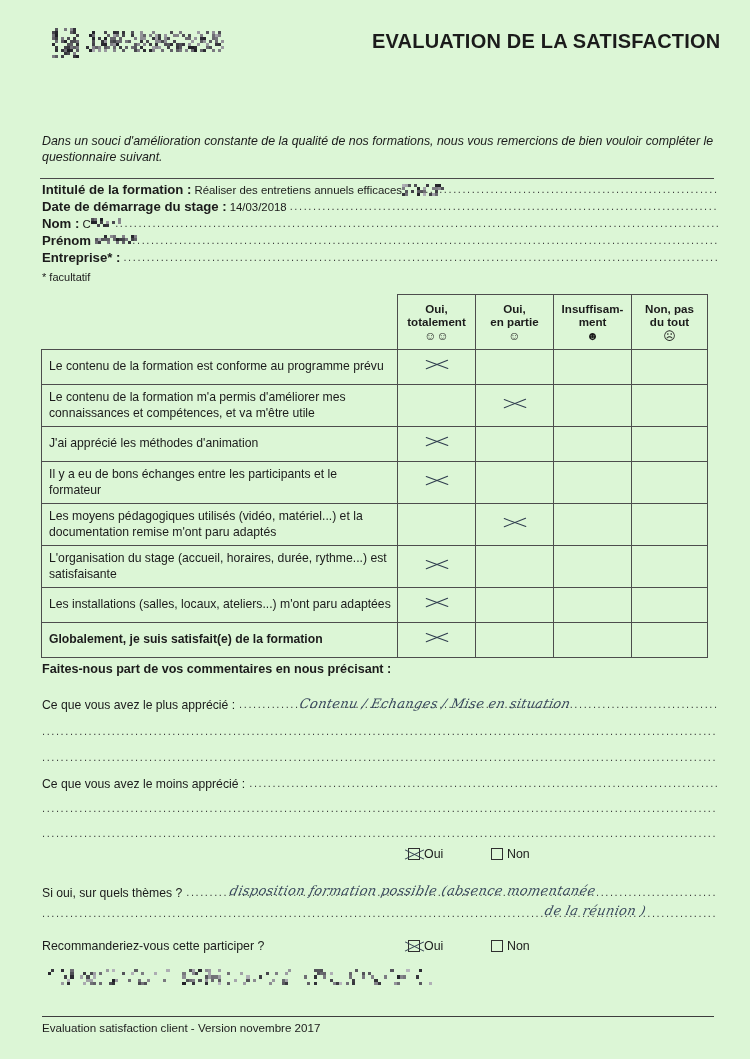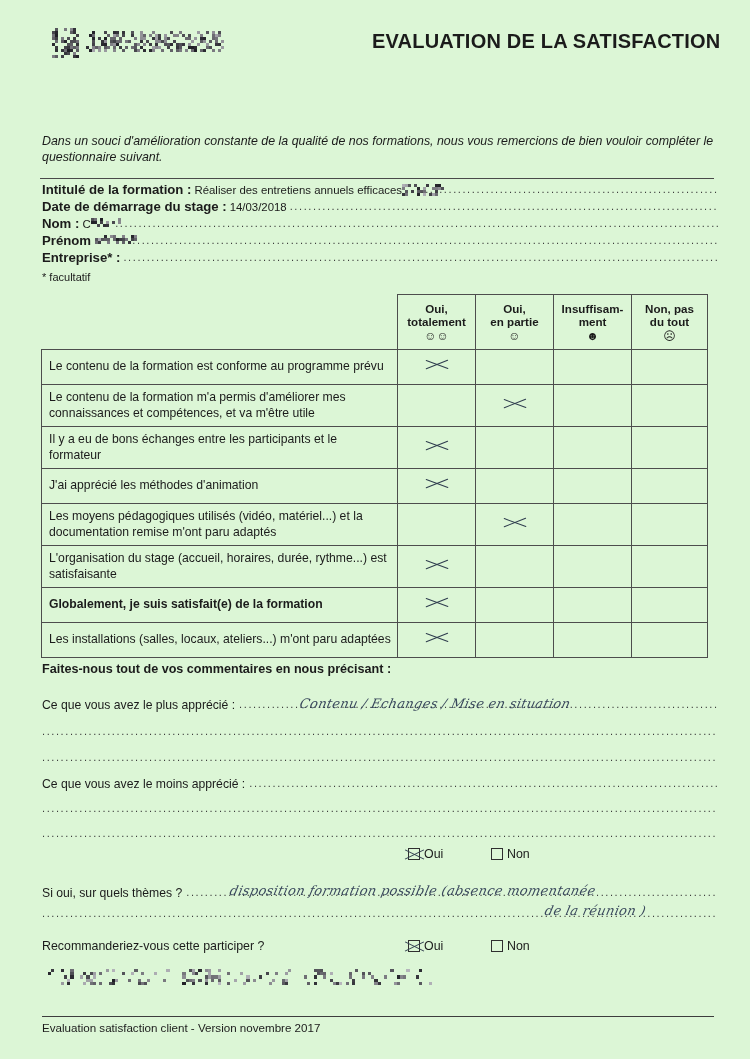--- a/index.html
+++ b/index.html
@@ -687,14 +687,14 @@
             <td class="acell"></td>
           </tr>
           <tr>
-            <td class="qcell">Il y a eu de bons échanges entre les participants et le formateur</td>
+            <td class="qcell">J'ai apprécié les méthodes d'animation</td>
             <td class="acell"><span class="xmark"></span></td>
             <td class="acell"></td>
             <td class="acell"></td>
             <td class="acell"></td>
           </tr>
           <tr>
-            <td class="qcell">J'ai apprécié les méthodes d'animation</td>
+            <td class="qcell">Il y a eu de bons échanges entre les participants et le formateur</td>
             <td class="acell"><span class="xmark"></span></td>
             <td class="acell"></td>
             <td class="acell"></td>

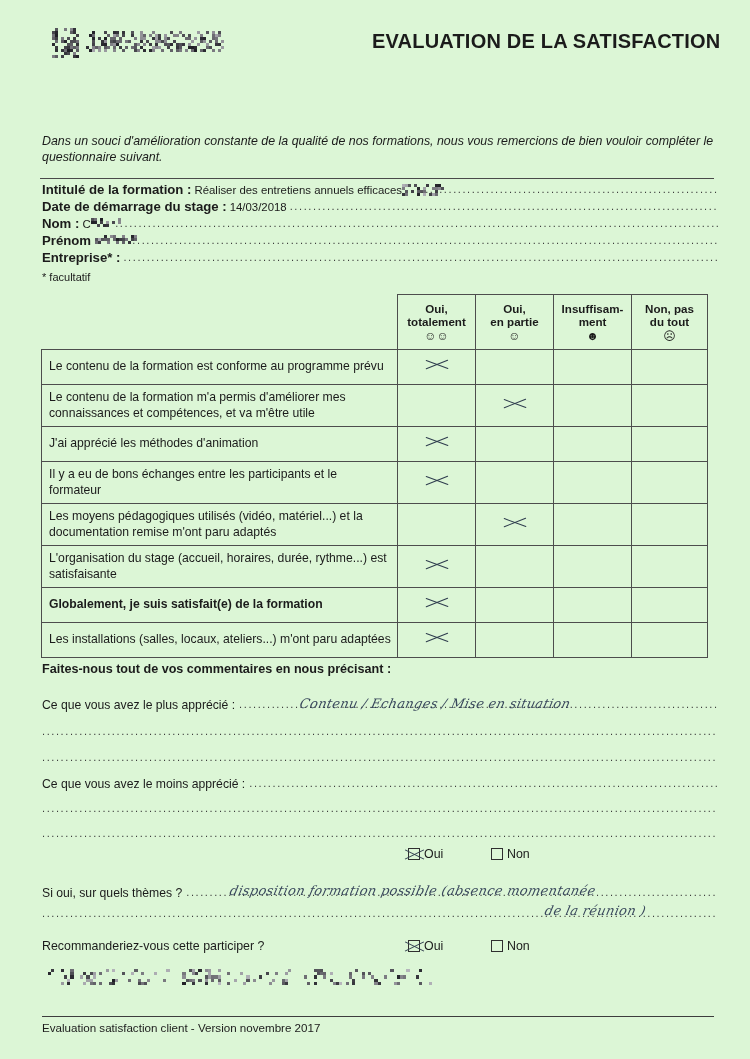--- a/index.html
+++ b/index.html
@@ -715,14 +715,14 @@
             <td class="acell"></td>
           </tr>
           <tr>
-            <td class="qcell bold">Globalement, je suis satisfait(e) de la formation</td>
+            <td class="qcell">Les installations (salles, locaux, ateliers...) m'ont paru adaptées</td>
             <td class="acell"><span class="xmark"></span></td>
             <td class="acell"></td>
             <td class="acell"></td>
             <td class="acell"></td>
           </tr>
           <tr>
-            <td class="qcell">Les installations (salles, locaux, ateliers...) m'ont paru adaptées</td>
+            <td class="qcell bold">Globalement, je suis satisfait(e) de la formation</td>
             <td class="acell"><span class="xmark"></span></td>
             <td class="acell"></td>
             <td class="acell"></td>

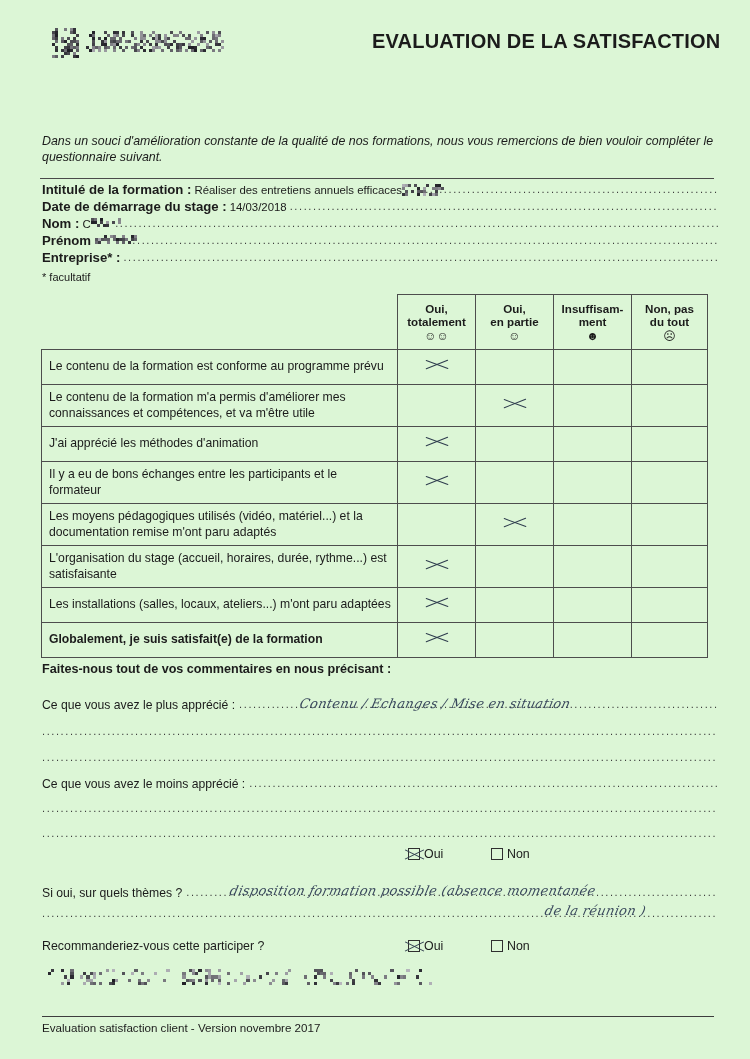--- a/index.html
+++ b/index.html
@@ -732,7 +732,7 @@
     </table>
   </div>
 
-  <div class="comments-title">Faites-nous tout de vos commentaires en nous précisant :</div>
+  <div class="comments-title">Faites-nous part de vos commentaires en nous précisant :</div>
 
   <div class="cline" style="top:698px;">
     <span class="lead">Ce que vous avez le plus apprécié :</span>

